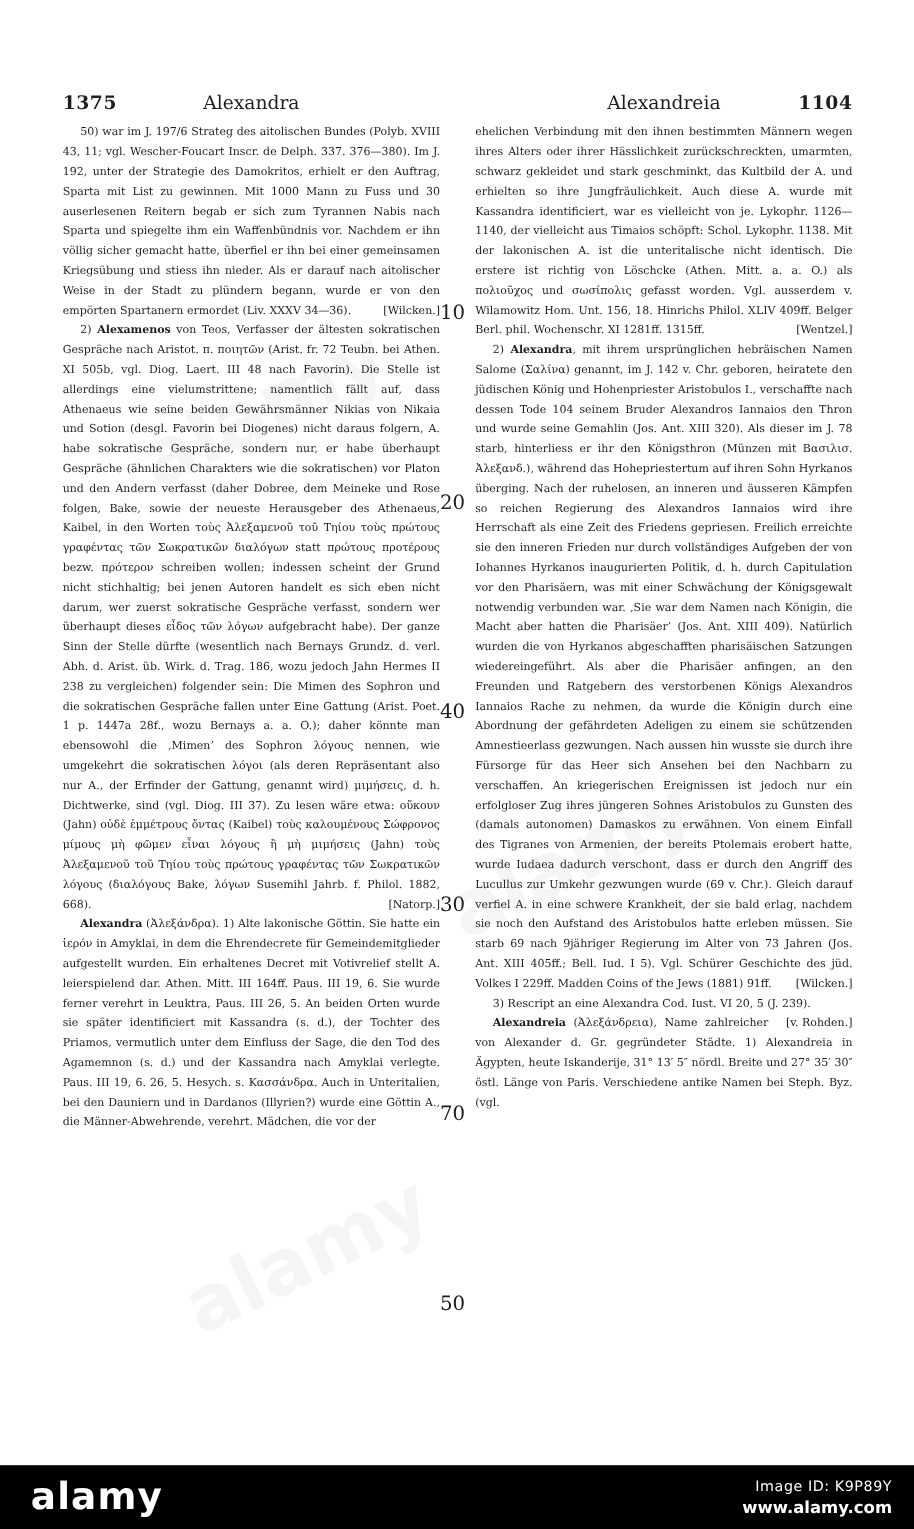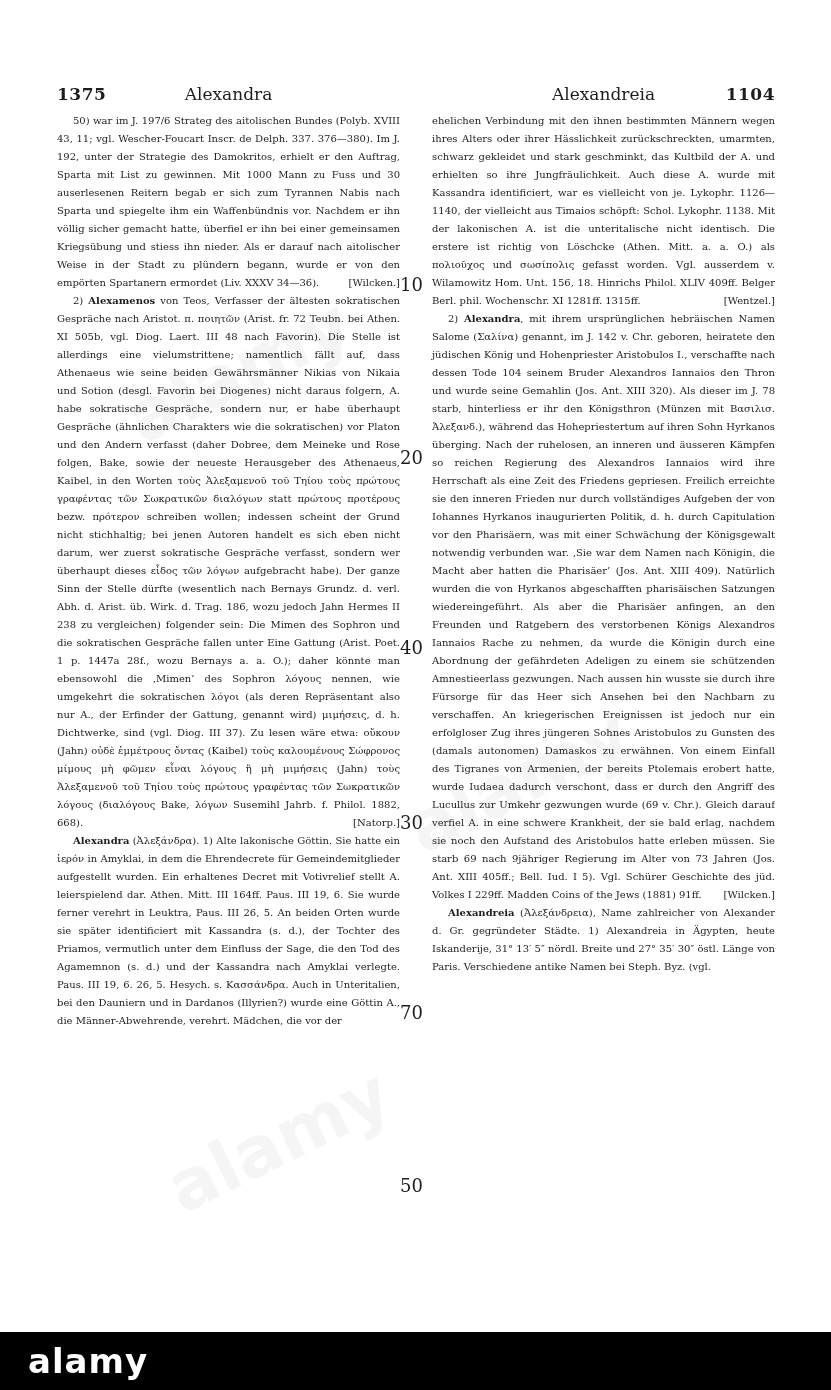--- a/index.html
+++ b/index.html
@@ -79,6 +79,7 @@
     <div class="col" lang="de">
       <p class="para"><span></span><b class="lead"></b><span>ehelichen Verbindung mit den ihnen bestimmten Männern wegen ihres Alters oder ihrer Hässlichkeit zurückschreckten, umarmten, schwarz gekleidet und stark geschminkt, das Kultbild der A. und erhielten so ihre Jungfräulichkeit. Auch diese A. wurde mit Kassandra identificiert, war es vielleicht von je. Lykophr. 1126—1140, der vielleicht aus Timaios schöpft: Schol. Lykophr. 1138. Mit der lakonischen A. ist die unteritalische nicht identisch. Die erstere ist richtig von Löschcke (Athen. Mitt. a. a. O.) als πολιοῦχος und σωσίπολις gefasst worden. Vgl. ausserdem v. Wilamowitz Hom. Unt. 156, 18. Hinrichs Philol. XLIV 409ff. Belger Berl. phil. Wochenschr. XI 1281ff. 1315ff.</span><span class="attr">[Wentzel.]</span></p>
       <p class="para indent"><span>2) </span><b class="lead">Alexandra</b><span>, mit ihrem ursprünglichen hebräischen Namen Salome (Σαλίνα) genannt, im J. 142 v. Chr. geboren, heiratete den jüdischen König und Hohenpriester Aristobulos I., verschaffte nach dessen Tode 104 seinem Bruder Alexandros Iannaios den Thron und wurde seine Gemahlin (Jos. Ant. XIII 320). Als dieser im J. 78 starb, hinterliess er ihr den Königsthron (Münzen mit Βασιλισ. Ἀλεξανδ.), während das Hohepriestertum auf ihren Sohn Hyrkanos überging. Nach der ruhelosen, an inneren und äusseren Kämpfen so reichen Regierung des Alexandros Iannaios wird ihre Herrschaft als eine Zeit des Friedens gepriesen. Freilich erreichte sie den inneren Frieden nur durch vollständiges Aufgeben der von Iohannes Hyrkanos inaugurierten Politik, d. h. durch Capitulation vor den Pharisäern, was mit einer Schwächung der Königsgewalt notwendig verbunden war. ‚Sie war dem Namen nach Königin, die Macht aber hatten die Pharisäer’ (Jos. Ant. XIII 409). Natürlich wurden die von Hyrkanos abgeschafften pharisäischen Satzungen wiedereingeführt. Als aber die Pharisäer anfingen, an den Freunden und Ratgebern des verstorbenen Königs Alexandros Iannaios Rache zu nehmen, da wurde die Königin durch eine Abordnung der gefährdeten Adeligen zu einem sie schützenden Amnestieerlass gezwungen. Nach aussen hin wusste sie durch ihre Fürsorge für das Heer sich Ansehen bei den Nachbarn zu verschaffen. An kriegerischen Ereignissen ist jedoch nur ein erfolgloser Zug ihres jüngeren Sohnes Aristobulos zu Gunsten des (damals autonomen) Damaskos zu erwähnen. Von einem Einfall des Tigranes von Armenien, der bereits Ptolemais erobert hatte, wurde Iudaea dadurch verschont, dass er durch den Angriff des Lucullus zur Umkehr gezwungen wurde (69 v. Chr.). Gleich darauf verfiel A. in eine schwere Krankheit, der sie bald erlag, nachdem sie noch den Aufstand des Aristobulos hatte erleben müssen. Sie starb 69 nach 9jähriger Regierung im Alter von 73 Jahren (Jos. Ant. XIII 405ff.; Bell. Iud. I 5). Vgl. Schürer Geschichte des jüd. Volkes I 229ff. Madden Coins of the Jews (1881) 91ff.</span><span class="attr">[Wilcken.]</span></p>
+      <p class="para indent"><span>3) </span><b class="lead"></b><span>Rescript an eine Alexandra Cod. Iust. VI 20, 5 (J. 239).</span><span class="attr">[v. Rohden.]</span></p>
       <p class="para indent"><span></span><b class="lead">Alexandreia</b><span> (Ἀλεξάνδρεια), Name zahlreicher von Alexander d. Gr. gegründeter Städte. 1) Alexandreia in Ägypten, heute Iskanderije, 31° 13′ 5″ nördl. Breite und 27° 35′ 30″ östl. Länge von Paris. Verschiedene antike Namen bei Steph. Byz. (vgl.</span><span class="attr"></span></p>
     </div>
 

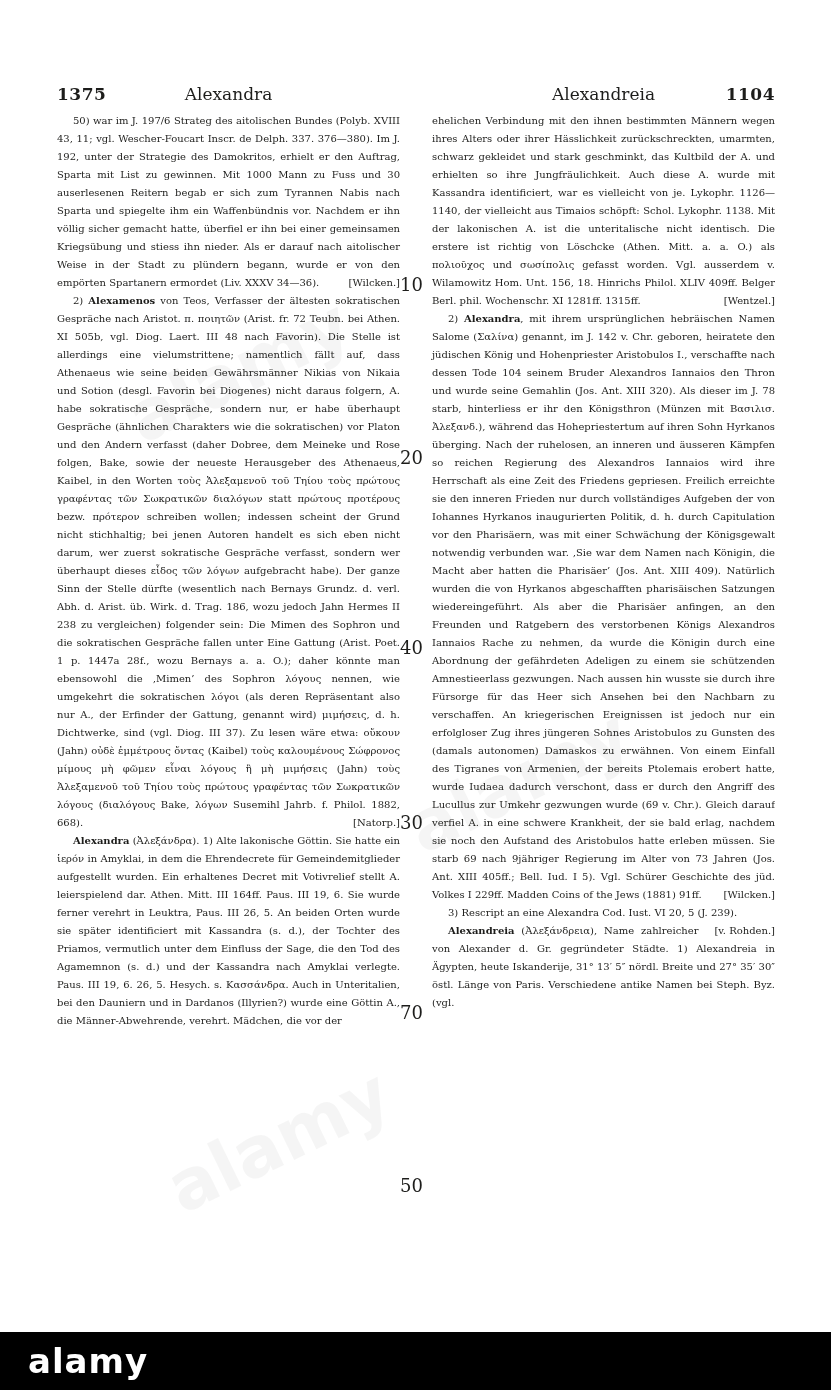--- a/index.html
+++ b/index.html
@@ -91,6 +91,10 @@
 
   <div class="alamy-bar">
     <span class="alamy-logo">alamy</span>
+    <div class="bar-right">
+      <div class="img-id">Image ID: K9P89Y</div>
+      <div class="site">www.alamy.com</div>
+    </div>
   </div>
 
 </div>

